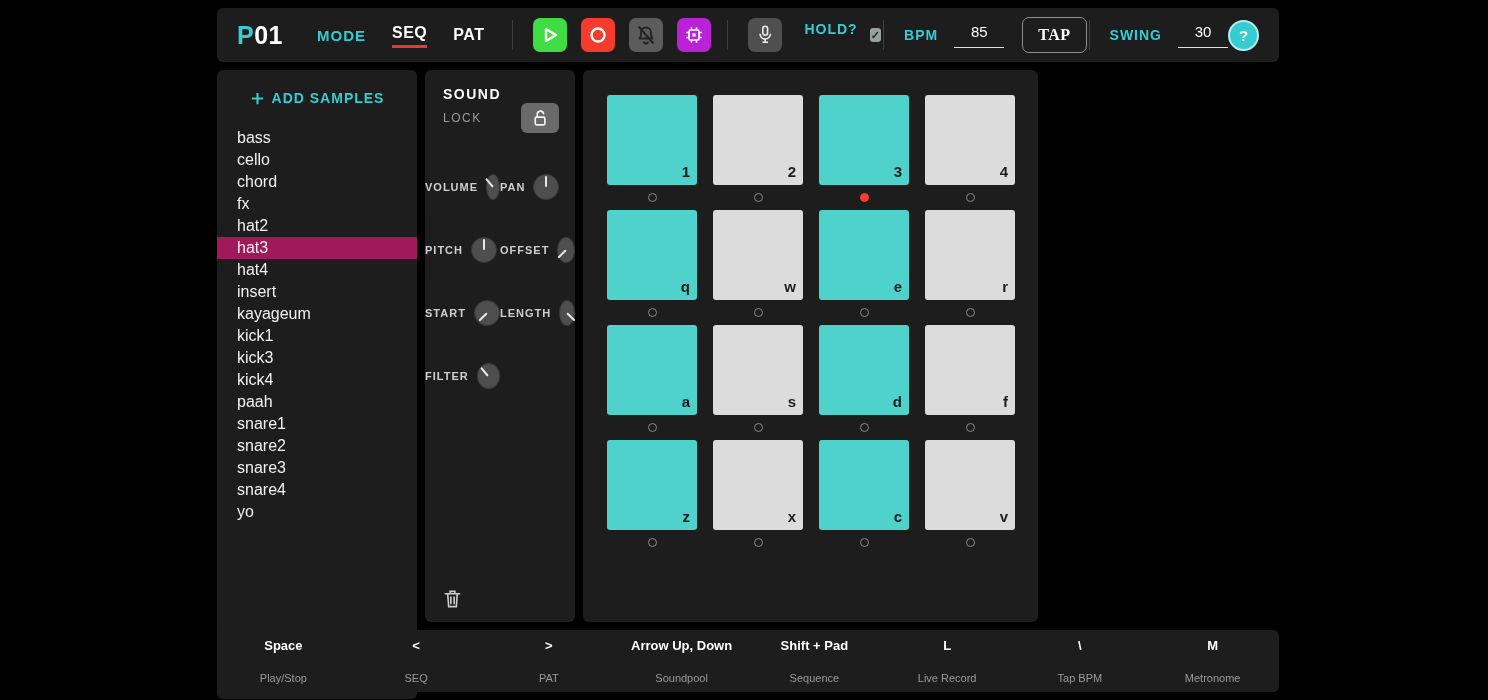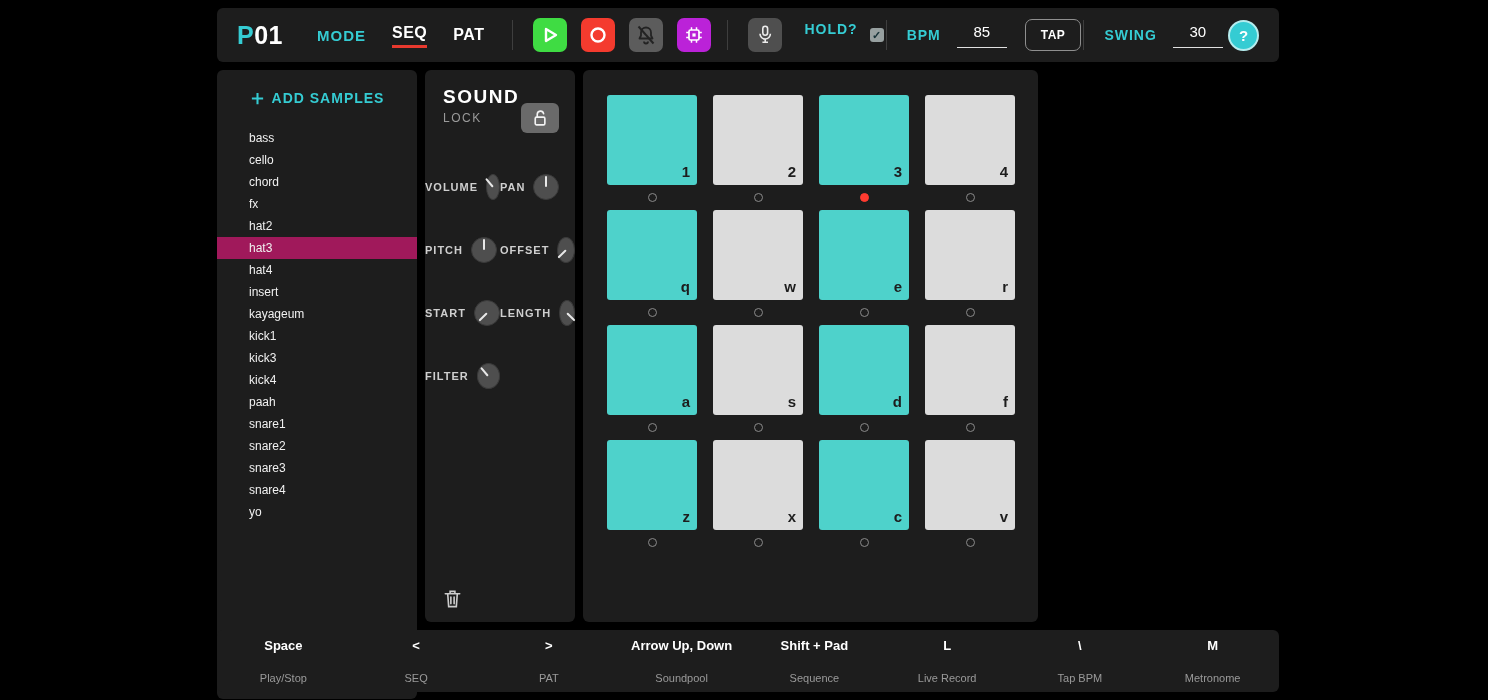--- a/index.html
+++ b/index.html
@@ -27,7 +27,7 @@
   .checkbox.checked::after{content:"\2713";font-weight:bold}
   .num-label{color:var(--accent);font-weight:bold;font-size:14px;letter-spacing:1px;margin-right:16px}
   .num-input{width:50px;background:transparent;border:none;border-bottom:1px solid #e0e0e0;color:#fff;font-size:15px;text-align:center;padding:0 0 7px;font-family:inherit;outline:none}
-  .tap{border:1.5px solid #8f8f8f;background:transparent;color:#fff;font-weight:bold;font-size:12px;letter-spacing:.5px;border-radius:7px;padding:8px 15px;margin-left:18px;cursor:pointer;font-family:Liberation Sans, sans-serif}
+  .tap{border:1.5px solid #8f8f8f;background:transparent;color:#fff;font-weight:bold;font-size:16px;letter-spacing:.5px;border-radius:7px;padding:8px 15px;margin-left:18px;cursor:pointer;font-family:Liberation Serif, serif}
   .help{margin-left:auto;width:31px;height:31px;border-radius:50%;background:var(--accent);border:2px solid #b5ecee;color:#fff;font-weight:bold;font-size:15px;display:flex;align-items:center;justify-content:center;cursor:pointer;font-family:inherit;flex:none}
 
   

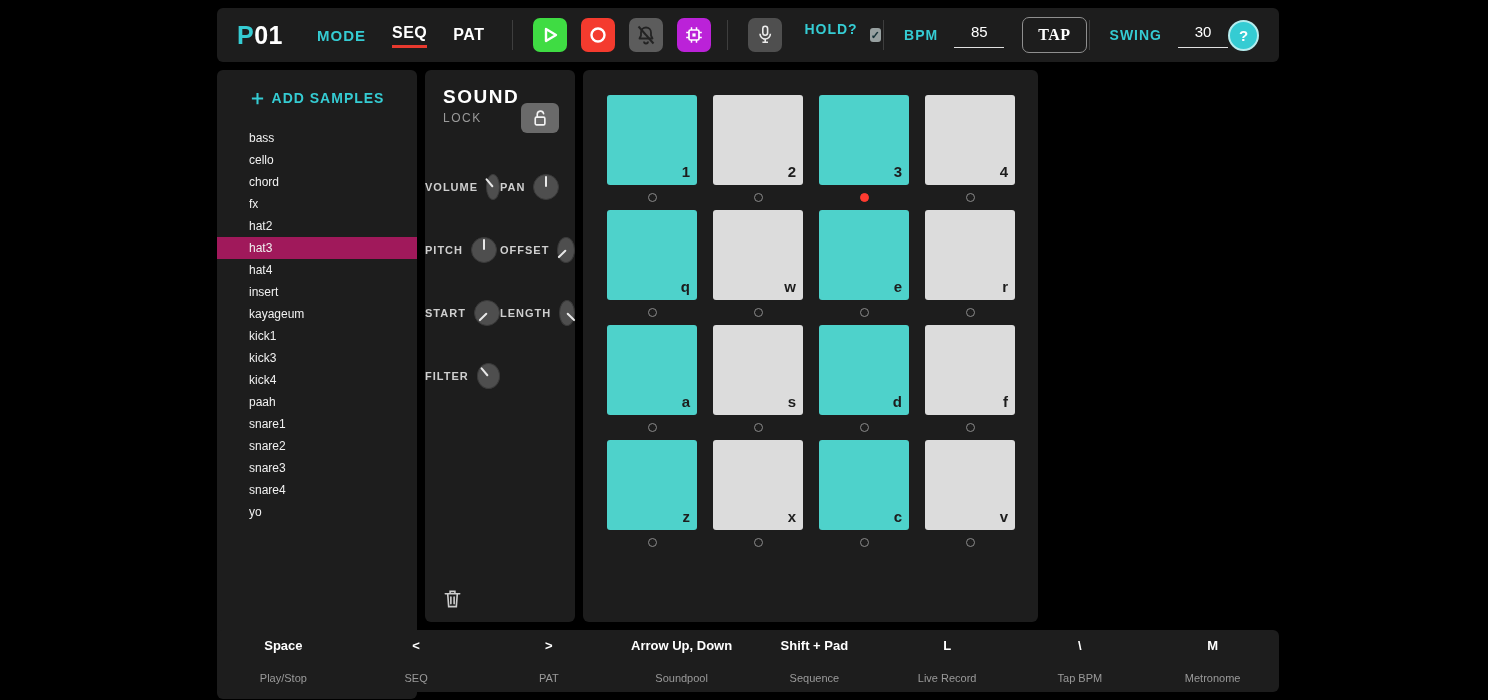--- a/index.html
+++ b/index.html
@@ -41,7 +41,7 @@
 
   
   .sound{left:425px;top:70px;width:150px;height:552px}
-  .sound-title{position:absolute;top:16px;left:18px;color:#fff;font-weight:bold;font-size:19px;letter-spacing:1.5px}
+  .sound-title{position:absolute;top:16px;left:18px;color:#fff;font-weight:bold;font-size:14px;letter-spacing:1.5px}
   .lock-label{position:absolute;top:41px;left:18px;color:#9a9a9a;font-size:12px;letter-spacing:1.5px}
   .lock-btn{position:absolute;top:33px;left:96px;width:38px;height:30px;background:#6a6a6a;border:none;border-radius:6px;display:flex;align-items:center;justify-content:center;cursor:pointer}
   .kc{position:absolute;width:75px;display:flex;flex-direction:row;align-items:center;gap:8px}

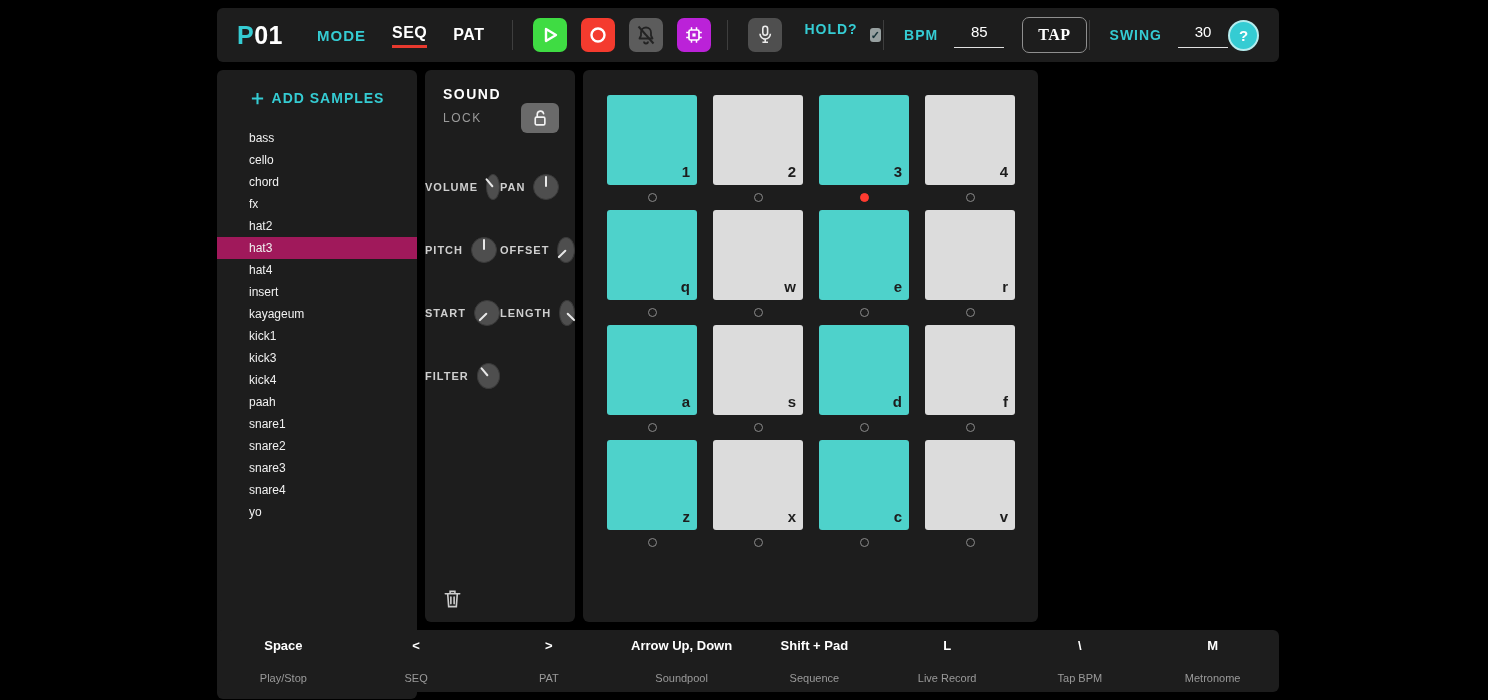--- a/index.html
+++ b/index.html
@@ -34,7 +34,7 @@
   .samples{left:217px;top:70px;width:200px;height:629px}
   .add{position:absolute;top:20px;left:0;width:100%;display:flex;align-items:center;justify-content:center;gap:7px;color:var(--accent);font-weight:bold;font-size:14px;letter-spacing:1px;cursor:pointer}
   .slist{position:absolute;top:57px;left:0;width:100%;margin:0;padding:0;list-style:none}
-  .slist li{height:22px;line-height:22px;padding-left:32px;font-size:12px;color:#f0f0f0;cursor:pointer}
+  .slist li{height:22px;line-height:22px;padding-left:20px;font-size:16px;color:#f0f0f0;cursor:pointer}
   .slist li.selected{background:var(--highlight)}
   .pfoot{position:absolute;bottom:12px;left:0;width:100%;display:flex;justify-content:space-between;padding:0 16px}
   .iconbtn{background:none;border:none;padding:0;cursor:pointer;line-height:0}

